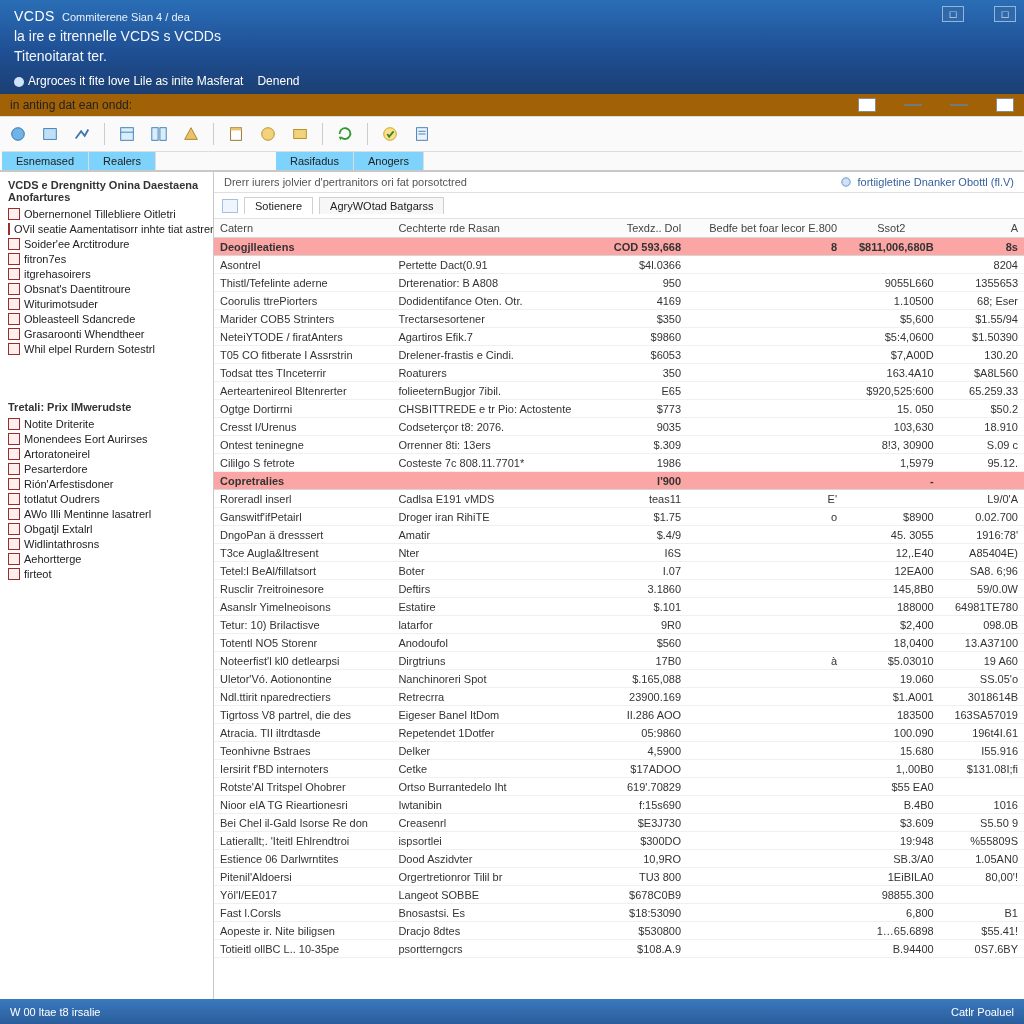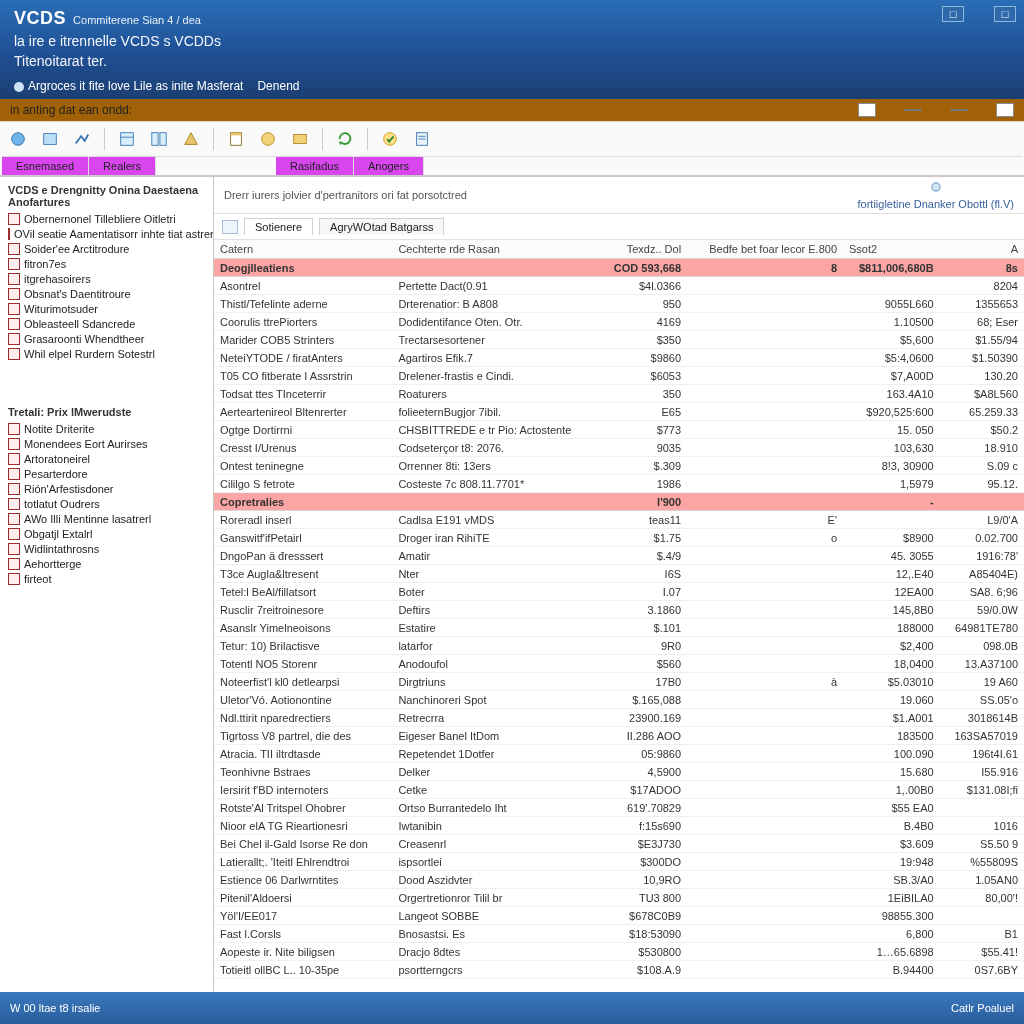--- a/index.html
+++ b/index.html
@@ -22,7 +22,7 @@
     padding: 8px 14px 6px 14px;
     position: relative;
   }
-  .banner .app-title { font-size: 18px; font-weight: bold; letter-spacing: .5px; }
+  .banner .app-title { font-size: 14px; font-weight: normal; letter-spacing: .5px; }
   .banner .app-sub { font-size: 11px; opacity: .9; margin-left: 4px; }
   .banner .line2, .banner .line3 { font-size: 14px; margin-top: 4px; opacity: .95; }
   .banner .winbtns { position: absolute; right: 8px; top: 6px; display: flex; gap: 30px; }

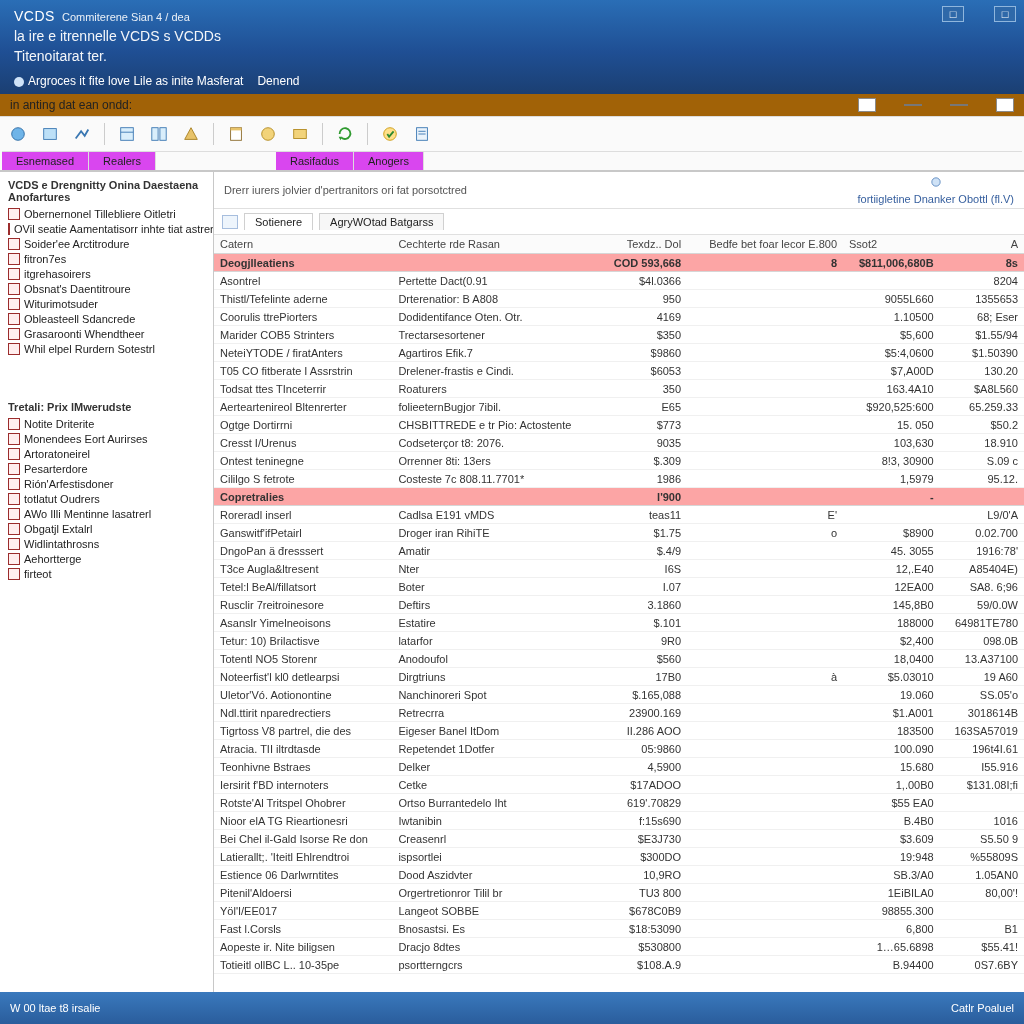--- a/index.html
+++ b/index.html
@@ -65,7 +65,7 @@
   .tb-sep { width:1px; background:#ccc; height:22px; margin: 0 2px; }
   .toolbar-tabs { display:flex; gap: 0; border-top:1px solid #ddd; }
   .toolbar-tab {
-    padding: 3px 14px; border-right:1px solid #ddd; background:#d946ef;
+    padding: 3px 14px; border-right:1px solid #ddd; background:#7dd3fc;
     font-size: 11px; cursor:pointer;
   }
 

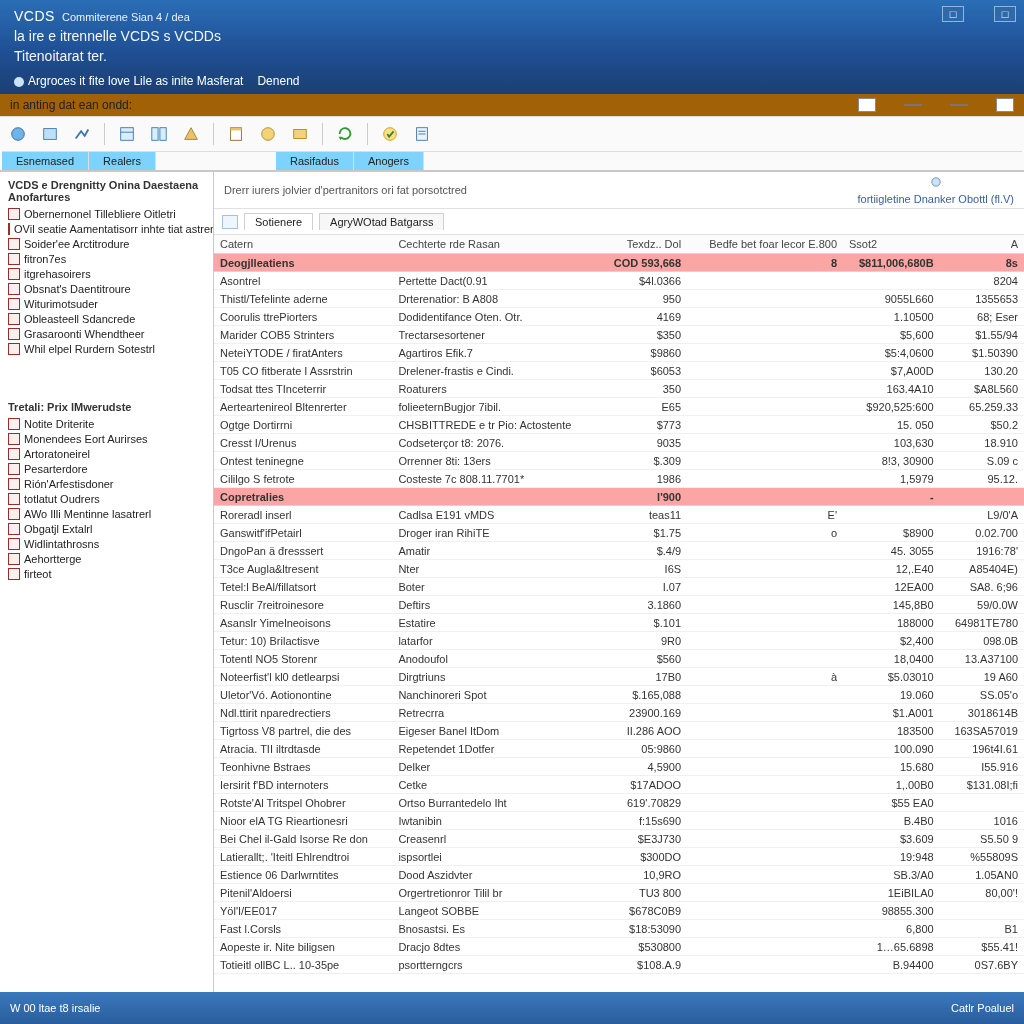--- a/index.html
+++ b/index.html
@@ -92,7 +92,7 @@
     padding: 3px 10px; border-bottom:1px solid #e0e0e0; color:#555;
     font-size: 11px;
   }
-  .content-header .rightmark { display:flex; align-items:center; gap:4px; color:#365f9e;flex-direction:column; }
+  .content-header .rightmark { display:flex; align-items:center; gap:4px; color:#365f9e; }
   .content-subtabs {
     display:flex; gap: 6px; padding: 4px 8px; border-bottom:1px solid #e0e0e0;
     align-items:center;

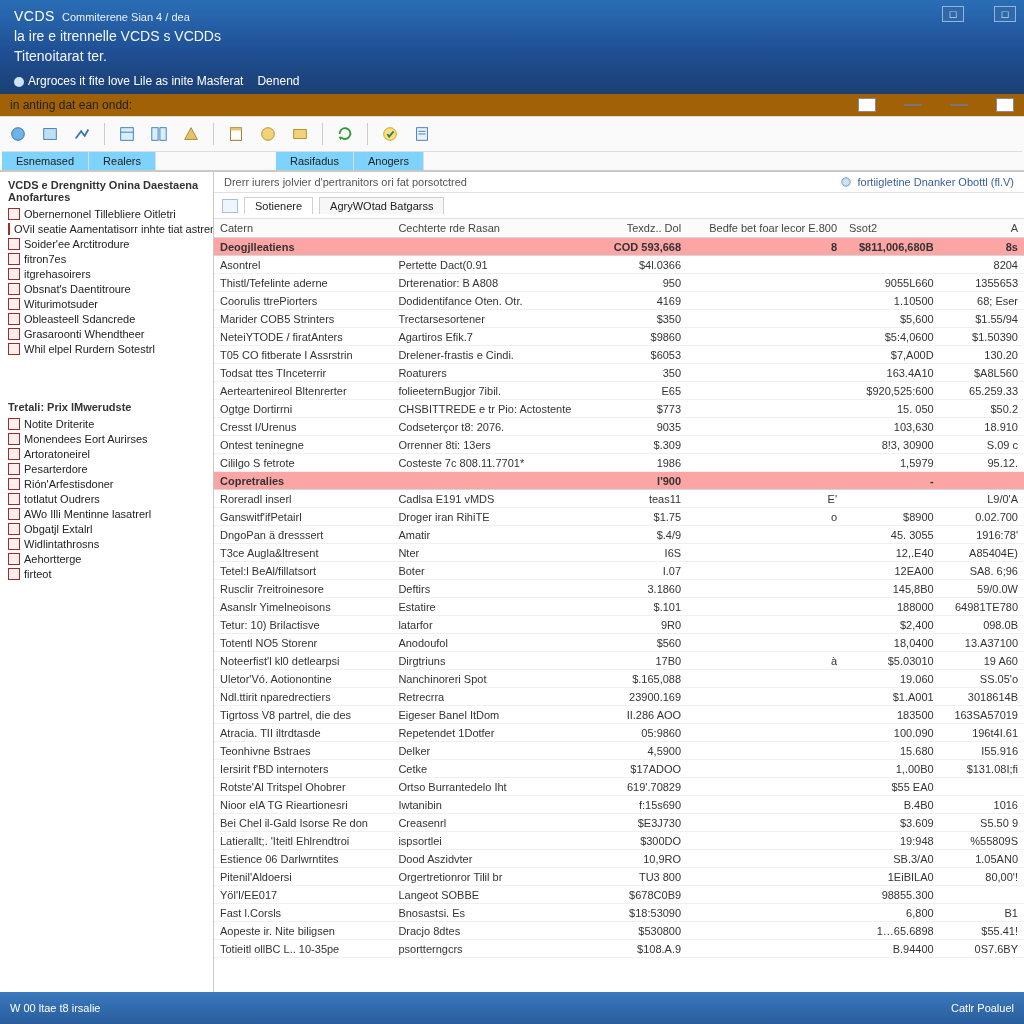--- a/index.html
+++ b/index.html
@@ -364,7 +364,7 @@
               <th>Cechterte rde Rasan</th>
               <th style="text-align: right;">Texdz.. Dol</th>
               <th style="text-align: right;">Bedfe bet foar lecor E.800</th>
-              <th style="text-align: left;">Ssot2</th>
+              <th style="text-align: center;">Ssot2</th>
               <th style="text-align: right;">A</th>
             </tr>
           </thead>

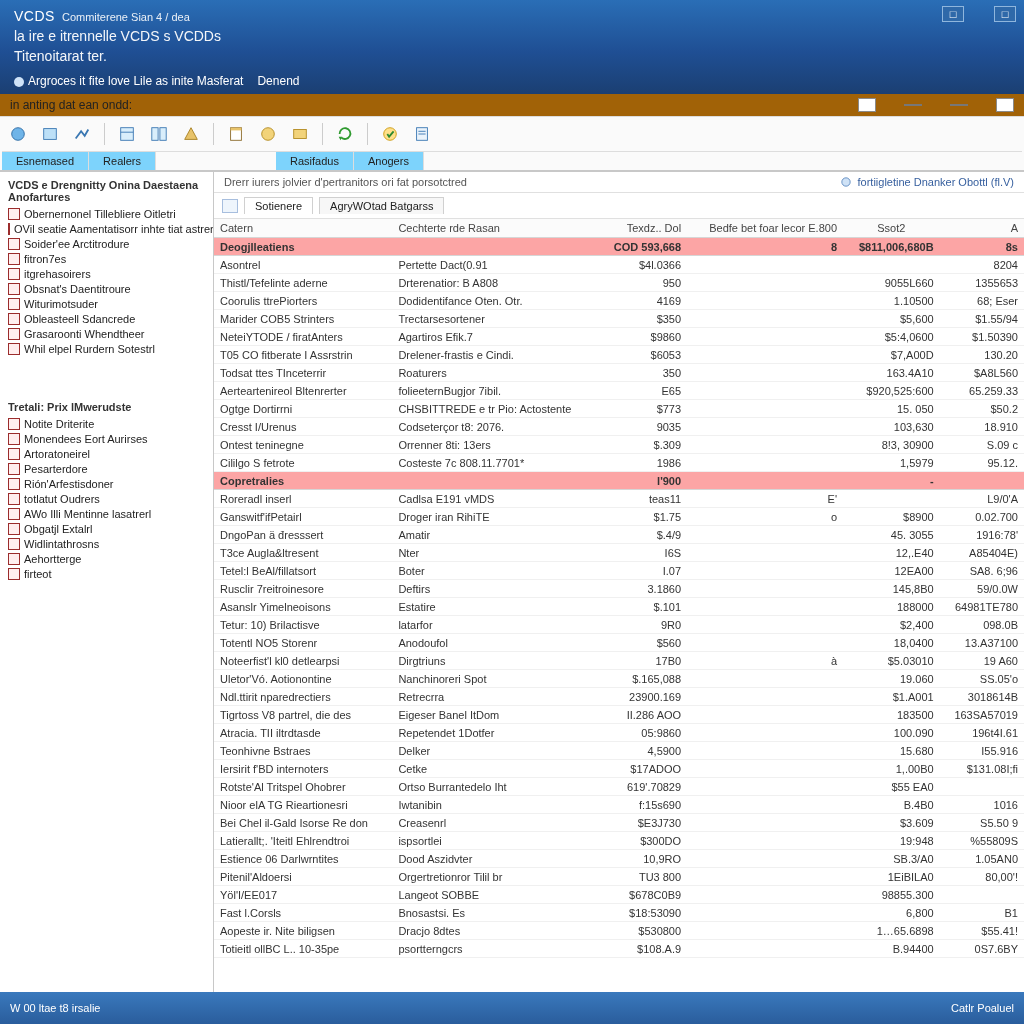--- a/index.html
+++ b/index.html
@@ -123,7 +123,7 @@
 
   
   .statusbar {
-    height: 32px; background: linear-gradient(#3a79bd, #2a5d9c);
+    height: 25px; background: linear-gradient(#3a79bd, #2a5d9c);
     color:#fff; font-size:11px; display:flex; align-items:center;
     justify-content:space-between; padding: 0 10px;
   }

